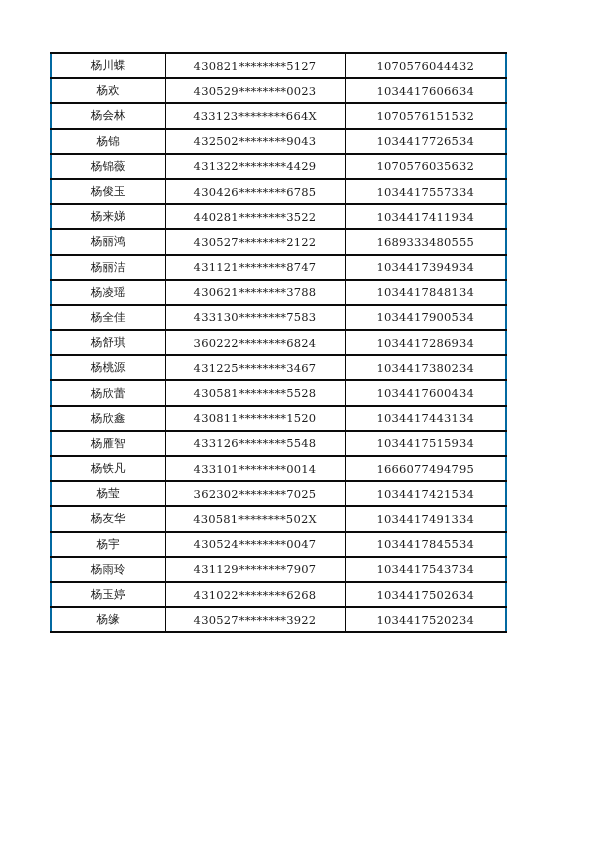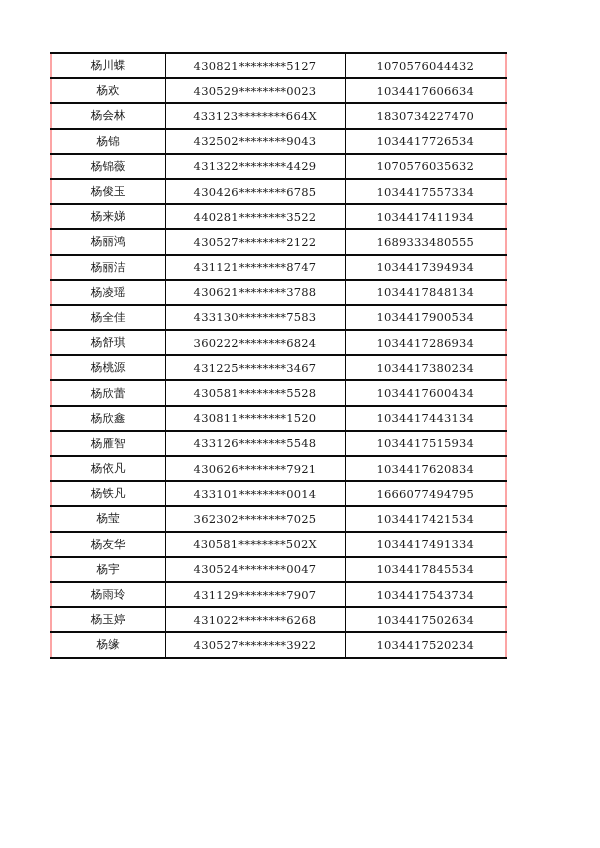--- a/index.html
+++ b/index.html
@@ -26,7 +26,7 @@
     width: 455px;
     border-collapse: collapse;
     table-layout: fixed;
-    border: 2px solid #fca5a5;
+    border: 2px solid #0369a1;
   }
   table.roster td {
     border-left: 1px solid #0a0a0a;

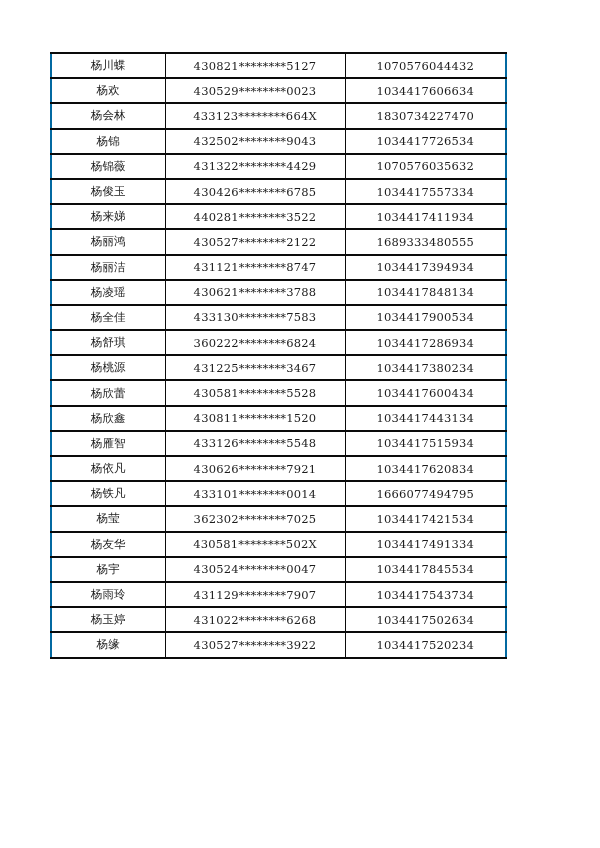--- a/index.html
+++ b/index.html
@@ -71,7 +71,7 @@
         <tr>
           <td>杨会林</td>
           <td>433123********664X</td>
-          <td>1830734227470</td>
+          <td>1070576151532</td>
         </tr>
         <tr>
           <td>杨锦</td>

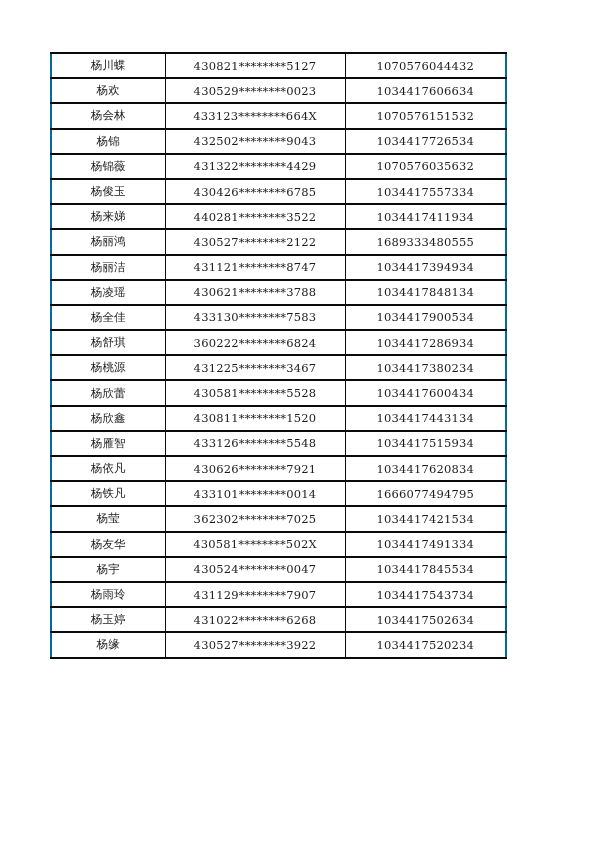--- a/index.html
+++ b/index.html
@@ -139,11 +139,6 @@
           <td>1034417515934</td>
         </tr>
         <tr>
-          <td>杨依凡</td>
-          <td>430626********7921</td>
-          <td>1034417620834</td>
-        </tr>
-        <tr>
           <td>杨铁凡</td>
           <td>433101********0014</td>
           <td>1666077494795</td>

